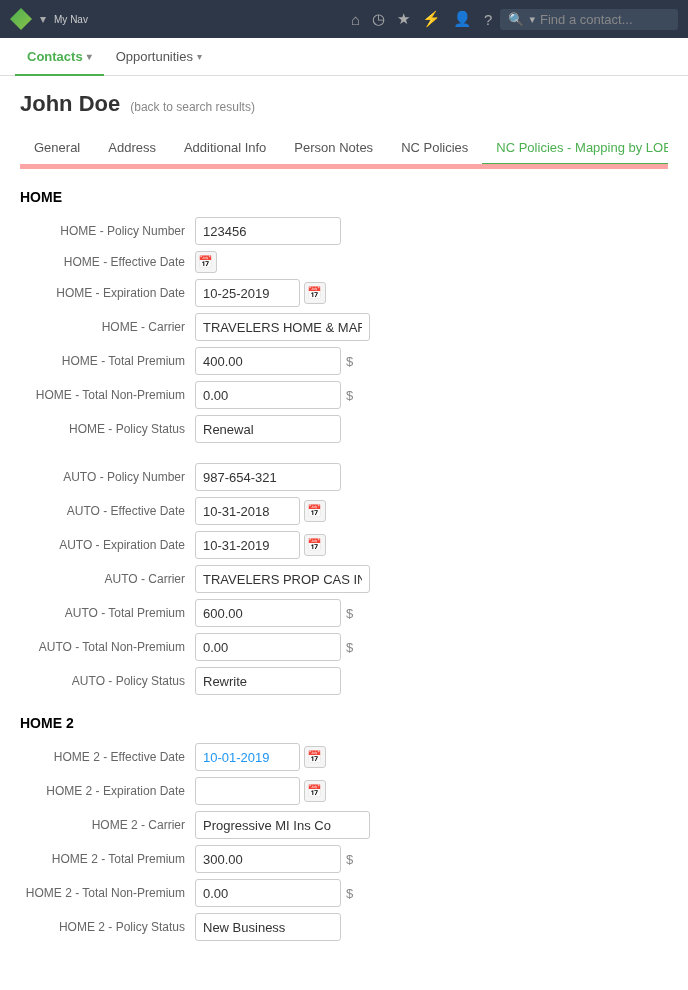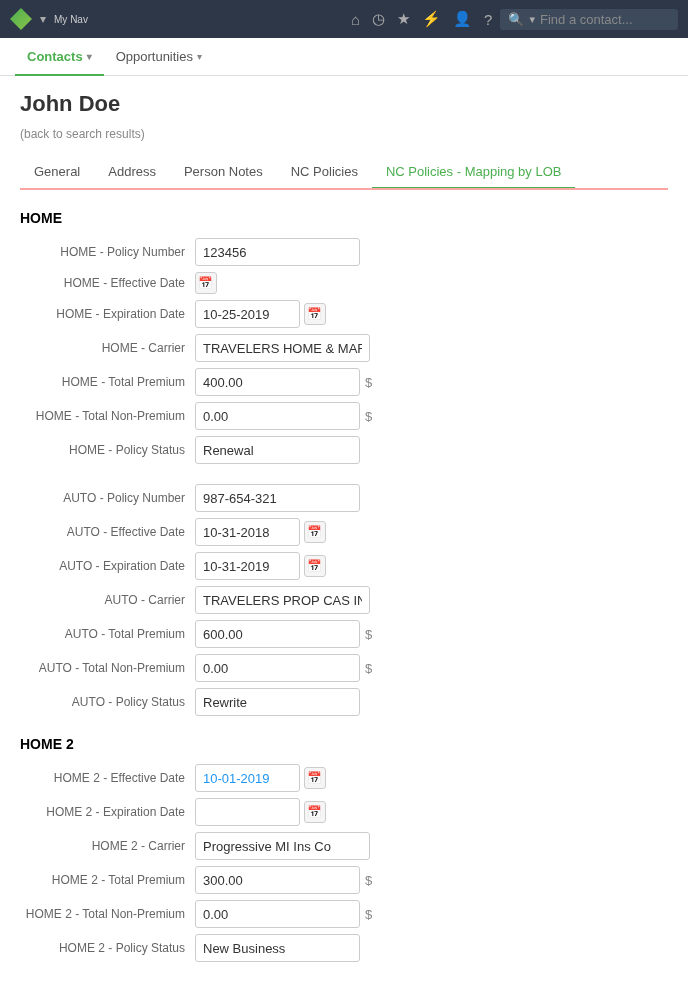--- a/index.html
+++ b/index.html
@@ -83,7 +83,6 @@
     .person-header {
       display: flex; align-items: baseline; gap: 10px;
       margin-bottom: 15px;
-      flex-direction: column;
     }
     .person-name {
       font-size: 22px;

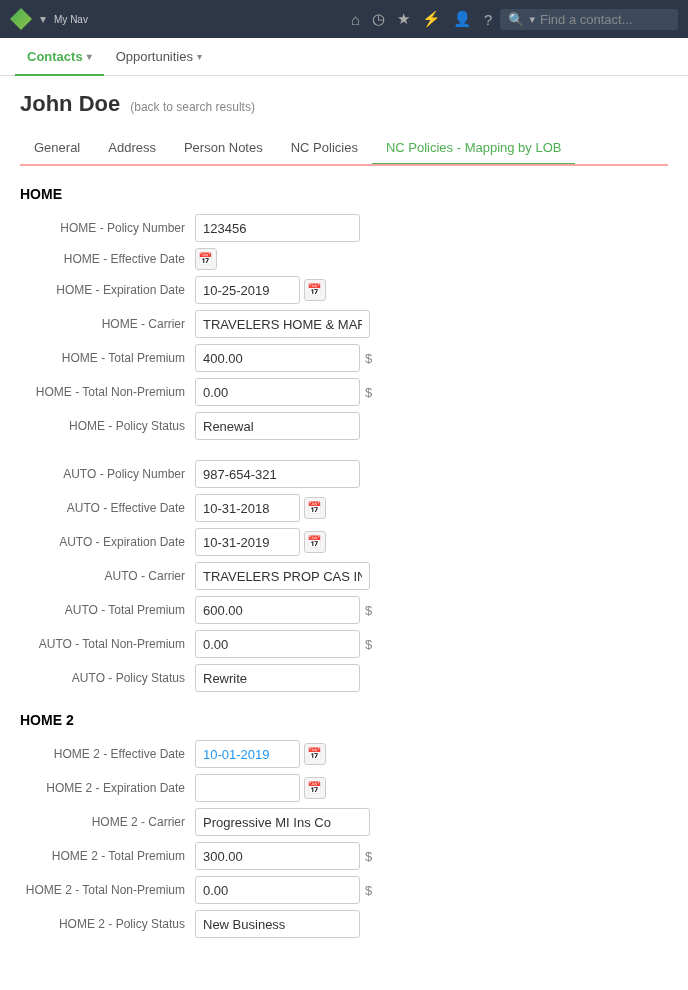--- a/index.html
+++ b/index.html
@@ -98,7 +98,7 @@
     
     .tabs-container {
       display: flex;
-      border-bottom: 2px solid #fca5a5;
+      border-bottom: 5px solid #fca5a5;
       margin-bottom: 20px;
       overflow-x: auto;
     }

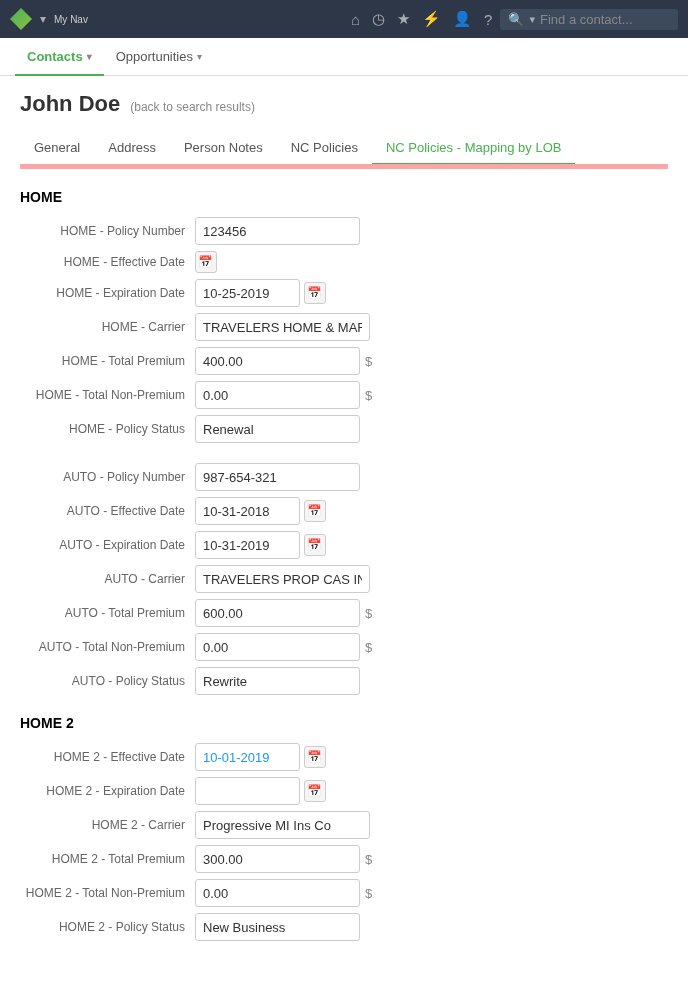--- a/index.html
+++ b/index.html
@@ -218,6 +218,7 @@
   <div class="tabs-container">
     <div class="tab">General</div>
     <div class="tab">Address</div>
+    <div class="tab">Additional Info</div>
     <div class="tab">Person Notes</div>
     <div class="tab">NC Policies</div>
     <div class="tab active">NC Policies - Mapping by LOB</div>

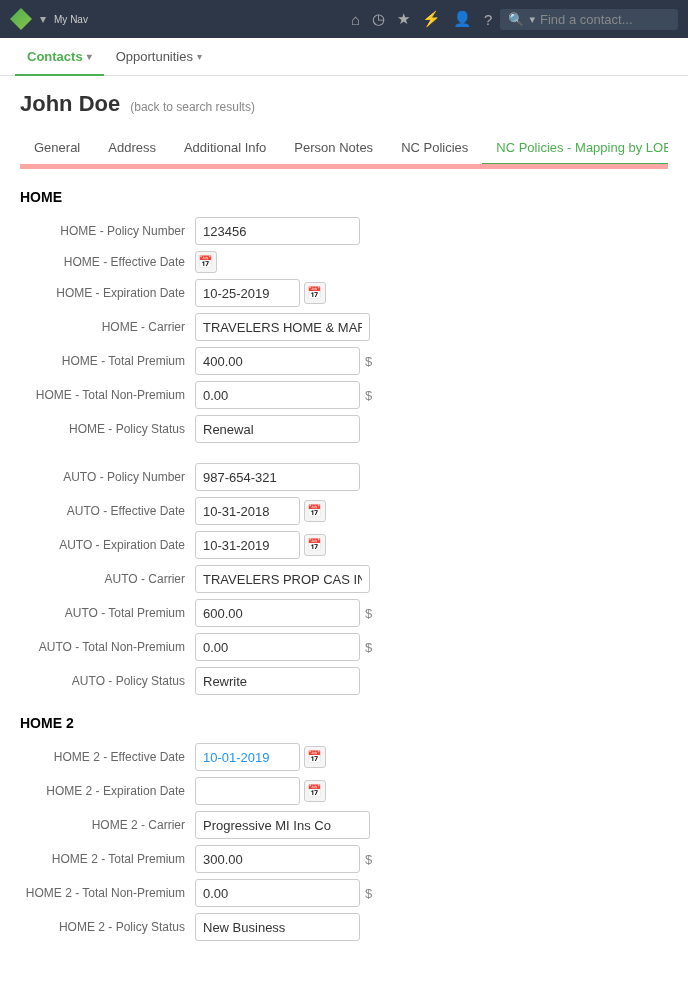--- a/index.html
+++ b/index.html
@@ -151,7 +151,7 @@
       height: 28px;
       background: #fff;
     }
-    .form-input.wide { width: 165px; }
+    .form-input.wide { width: 146px; }
     .form-input.date-field { width: 105px; }
     .form-input.carrier-field { width: 175px; }
     .date-wrapper {

